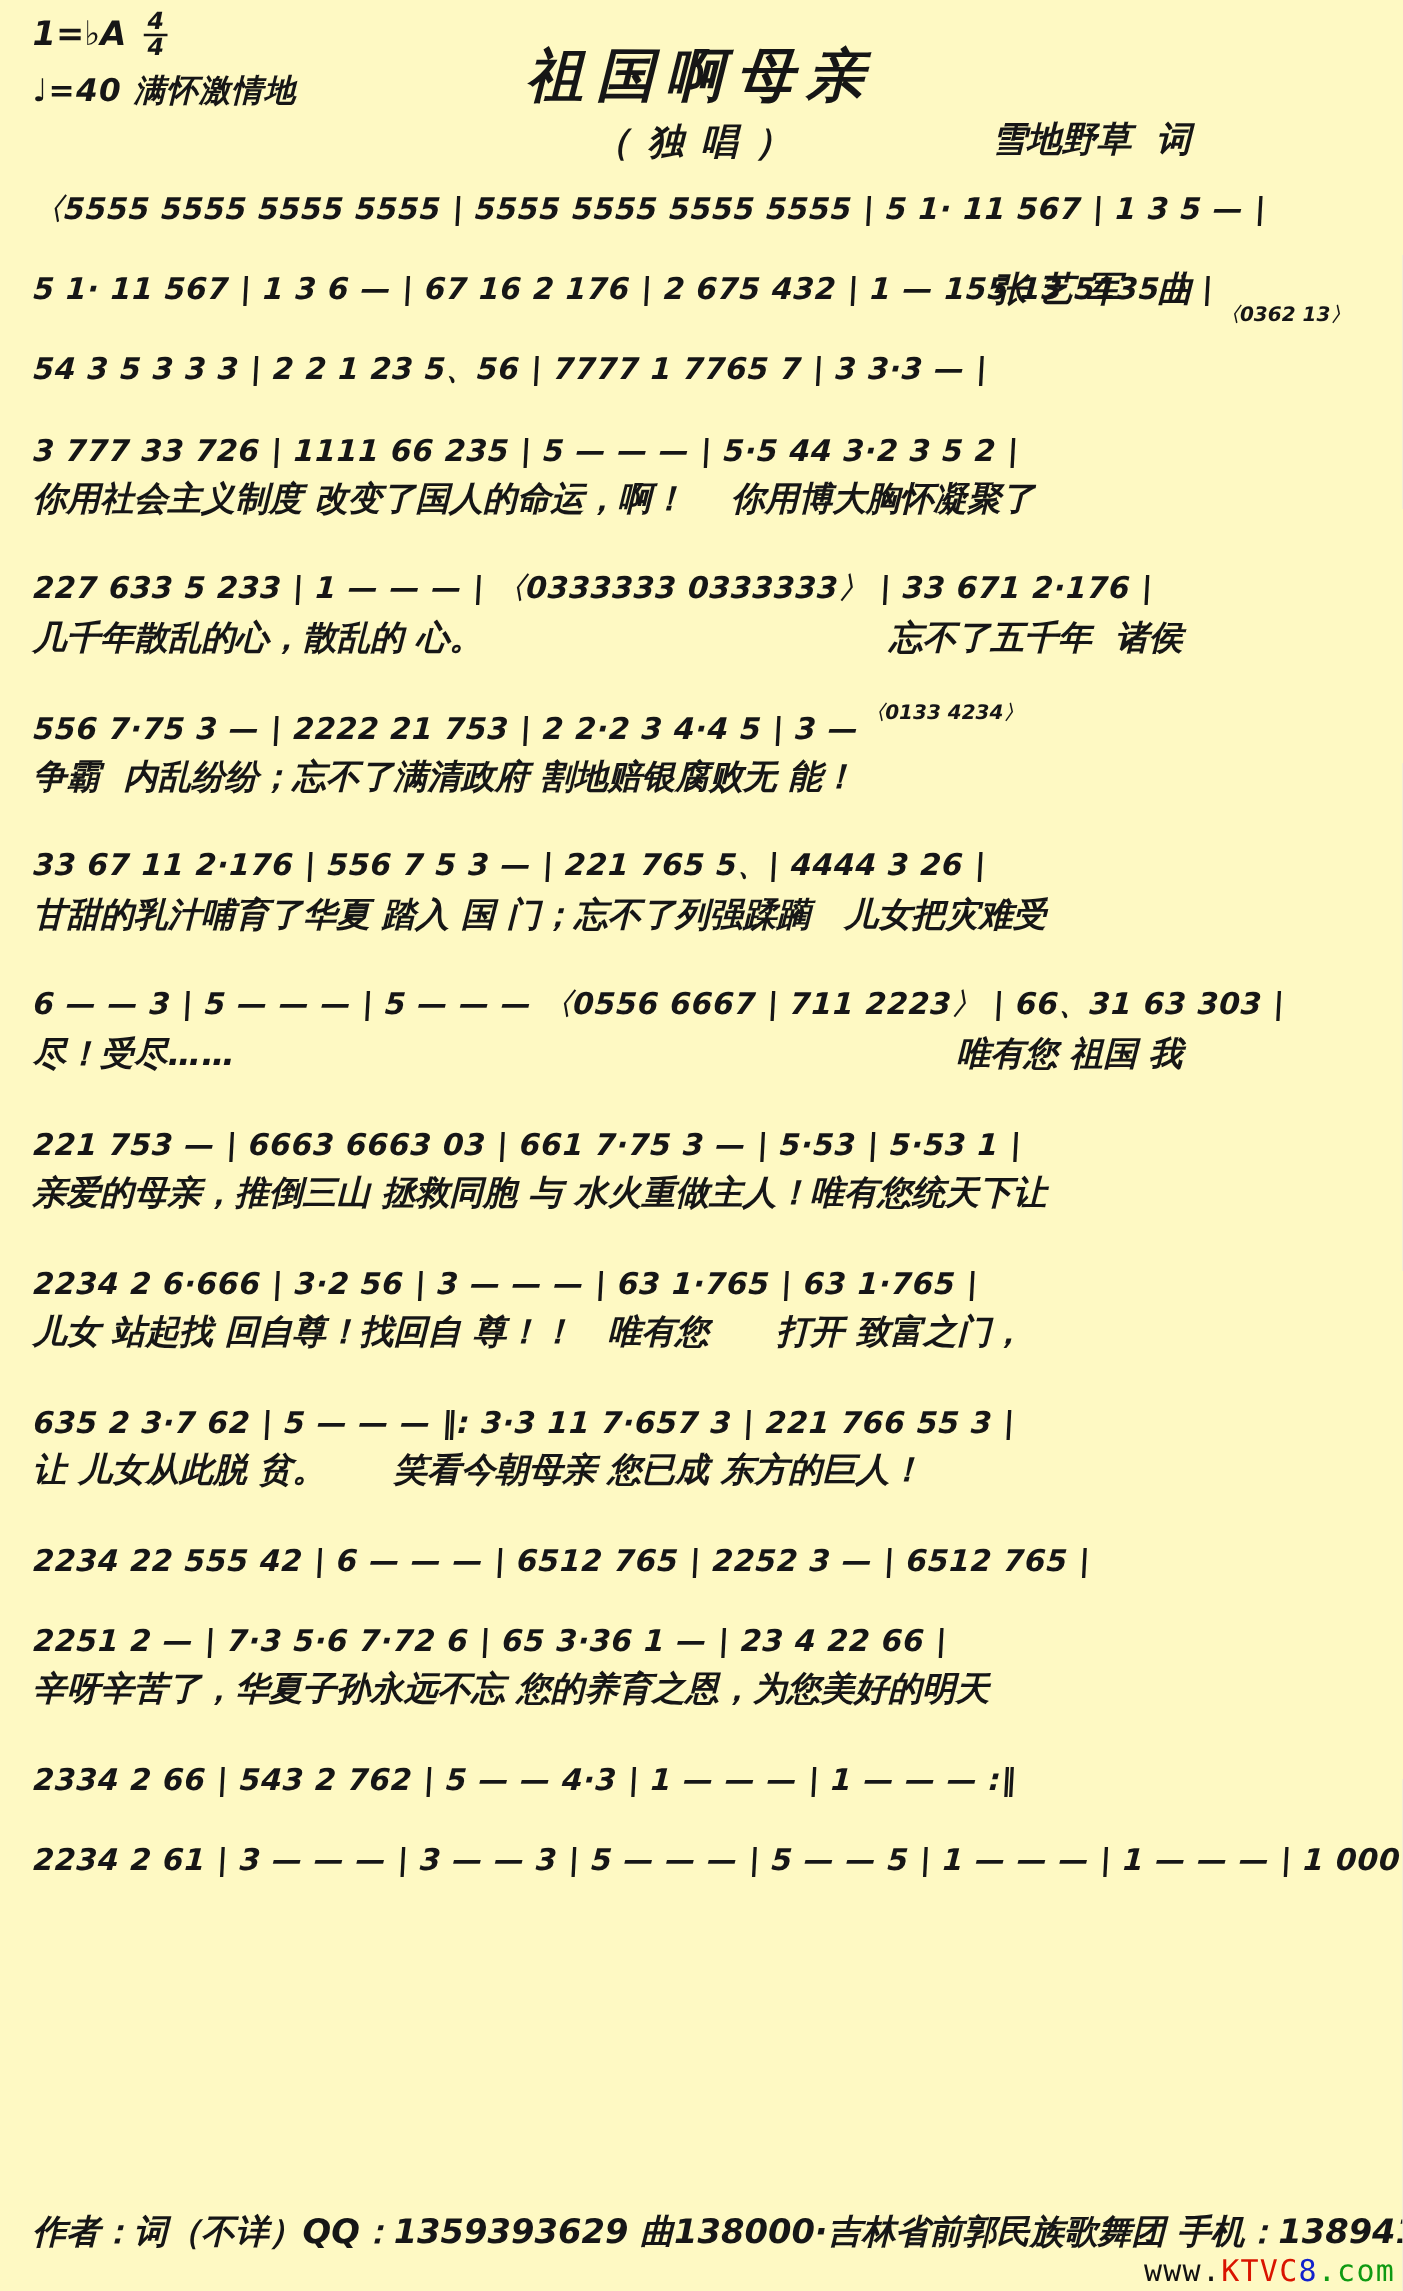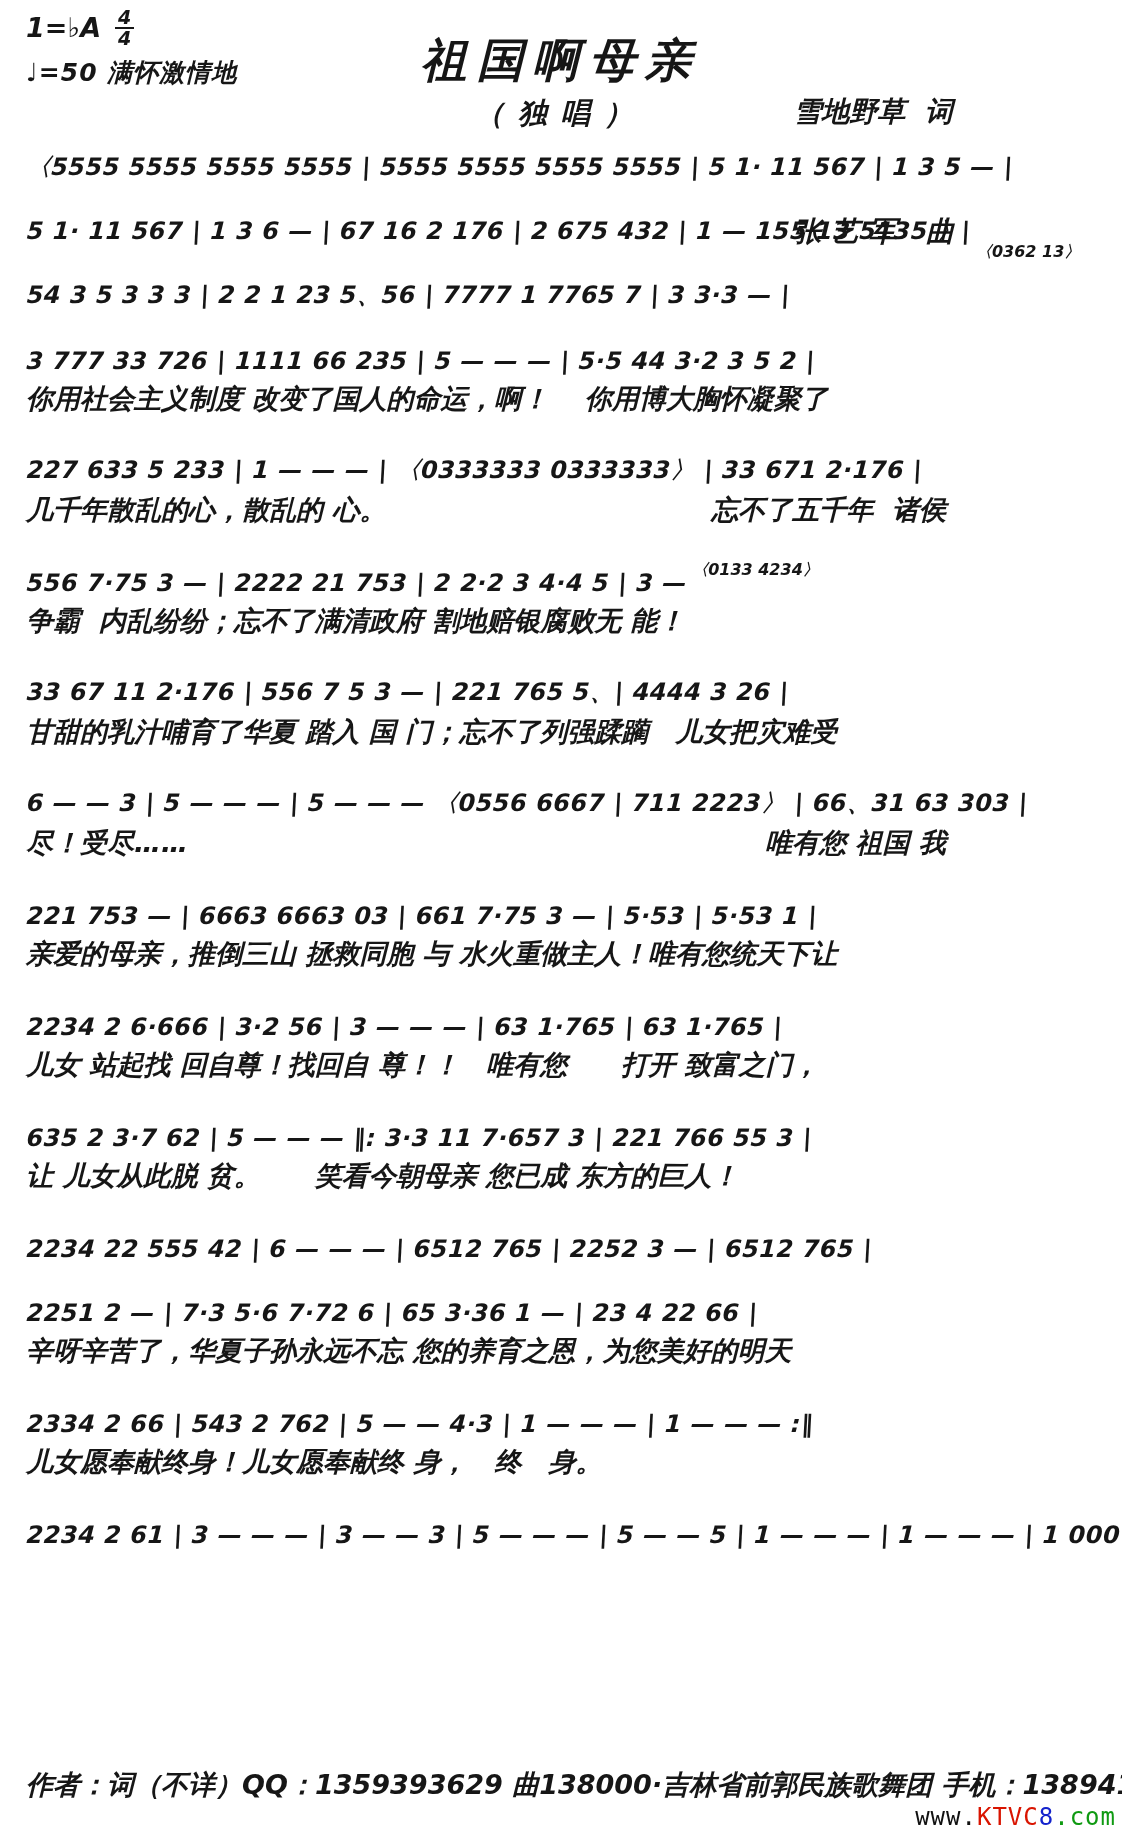--- a/index.html
+++ b/index.html
@@ -7,7 +7,7 @@
     position:relative;
     width:1122px;height:1833px;
     margin:0 auto;
-    background:#ffffff;
+    background:#fef9c3;
     color:#161616;
     font-family:"DejaVu Sans", sans-serif;
     overflow:hidden;

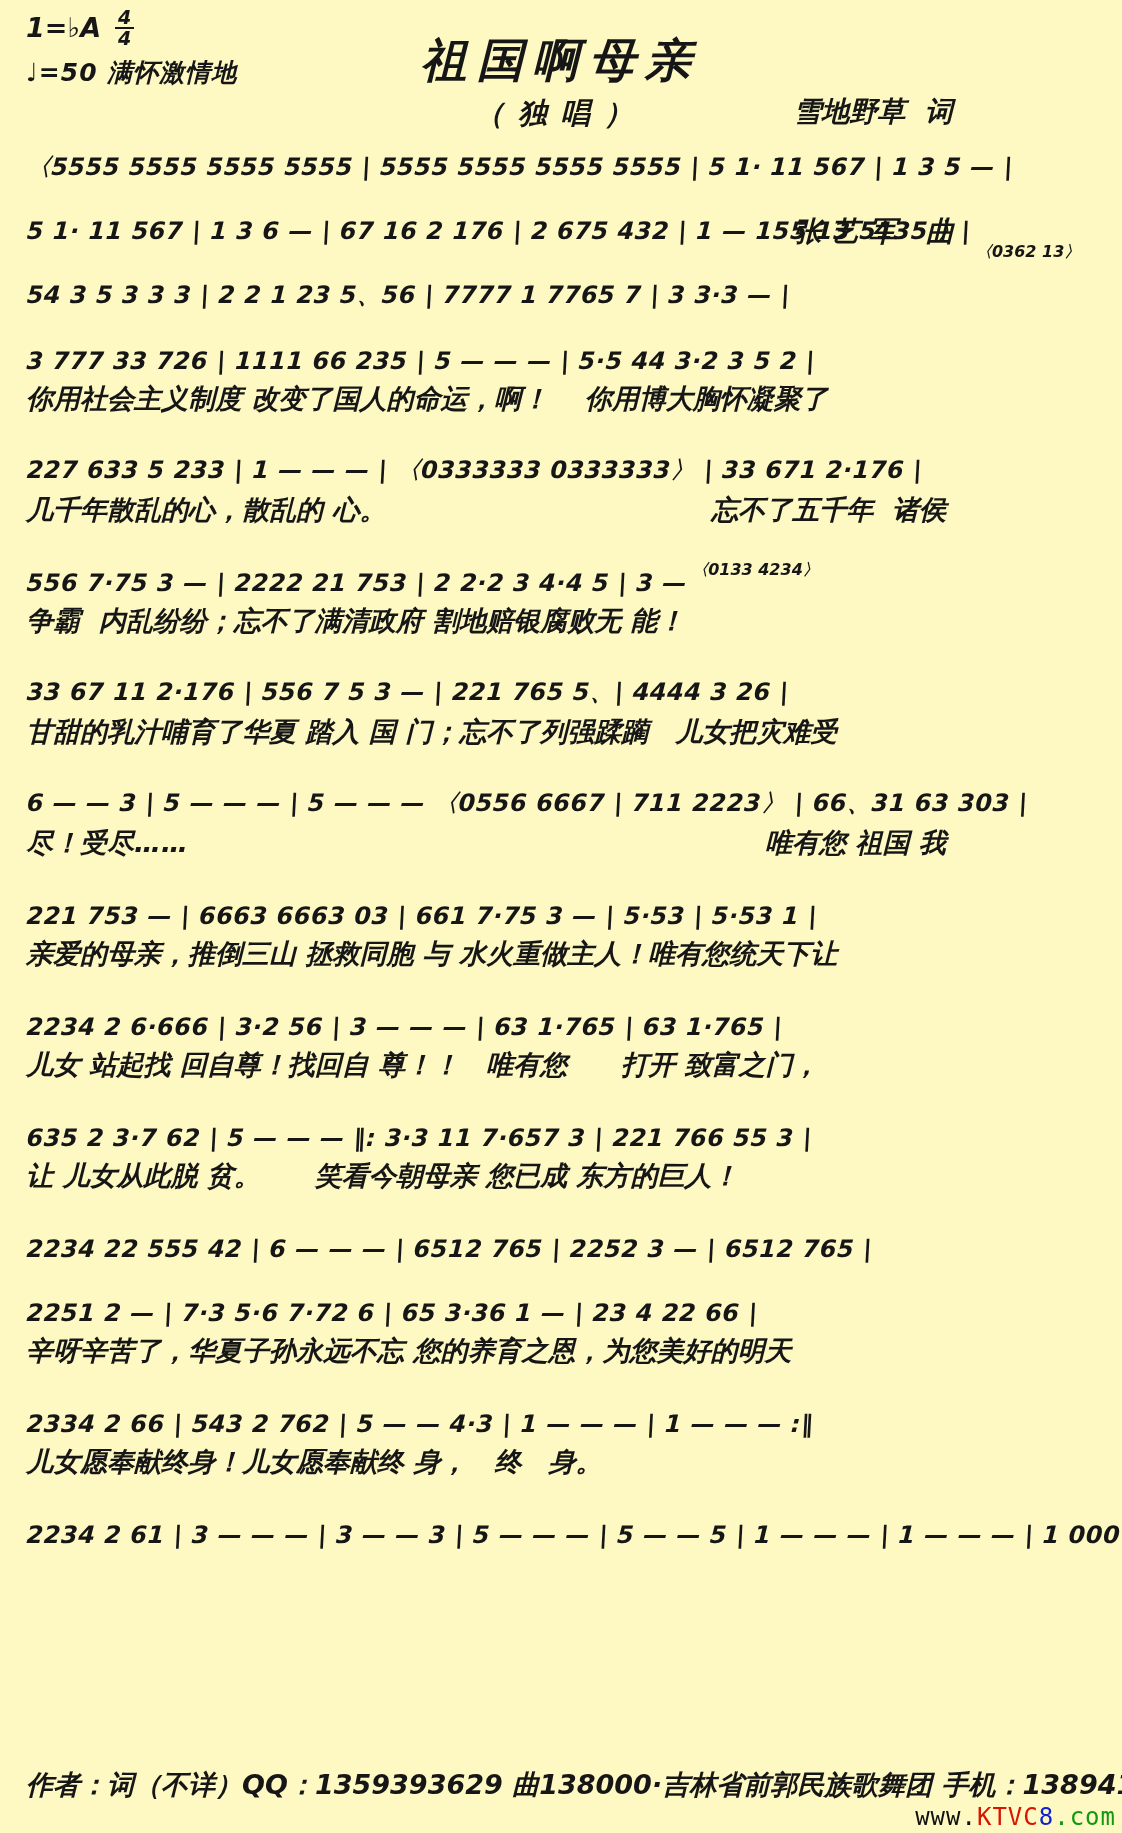--- a/index.html
+++ b/index.html
@@ -82,7 +82,7 @@
           <span class="den">4</span>
         </span>
       </div>
-      <div class="tempo-row">♩=50 满怀激情地</div>
+      <div class="tempo-row">♩=40 满怀激情地</div>
     </div>
     <div class="title-block">
       <div class="title">祖国啊母亲</div>

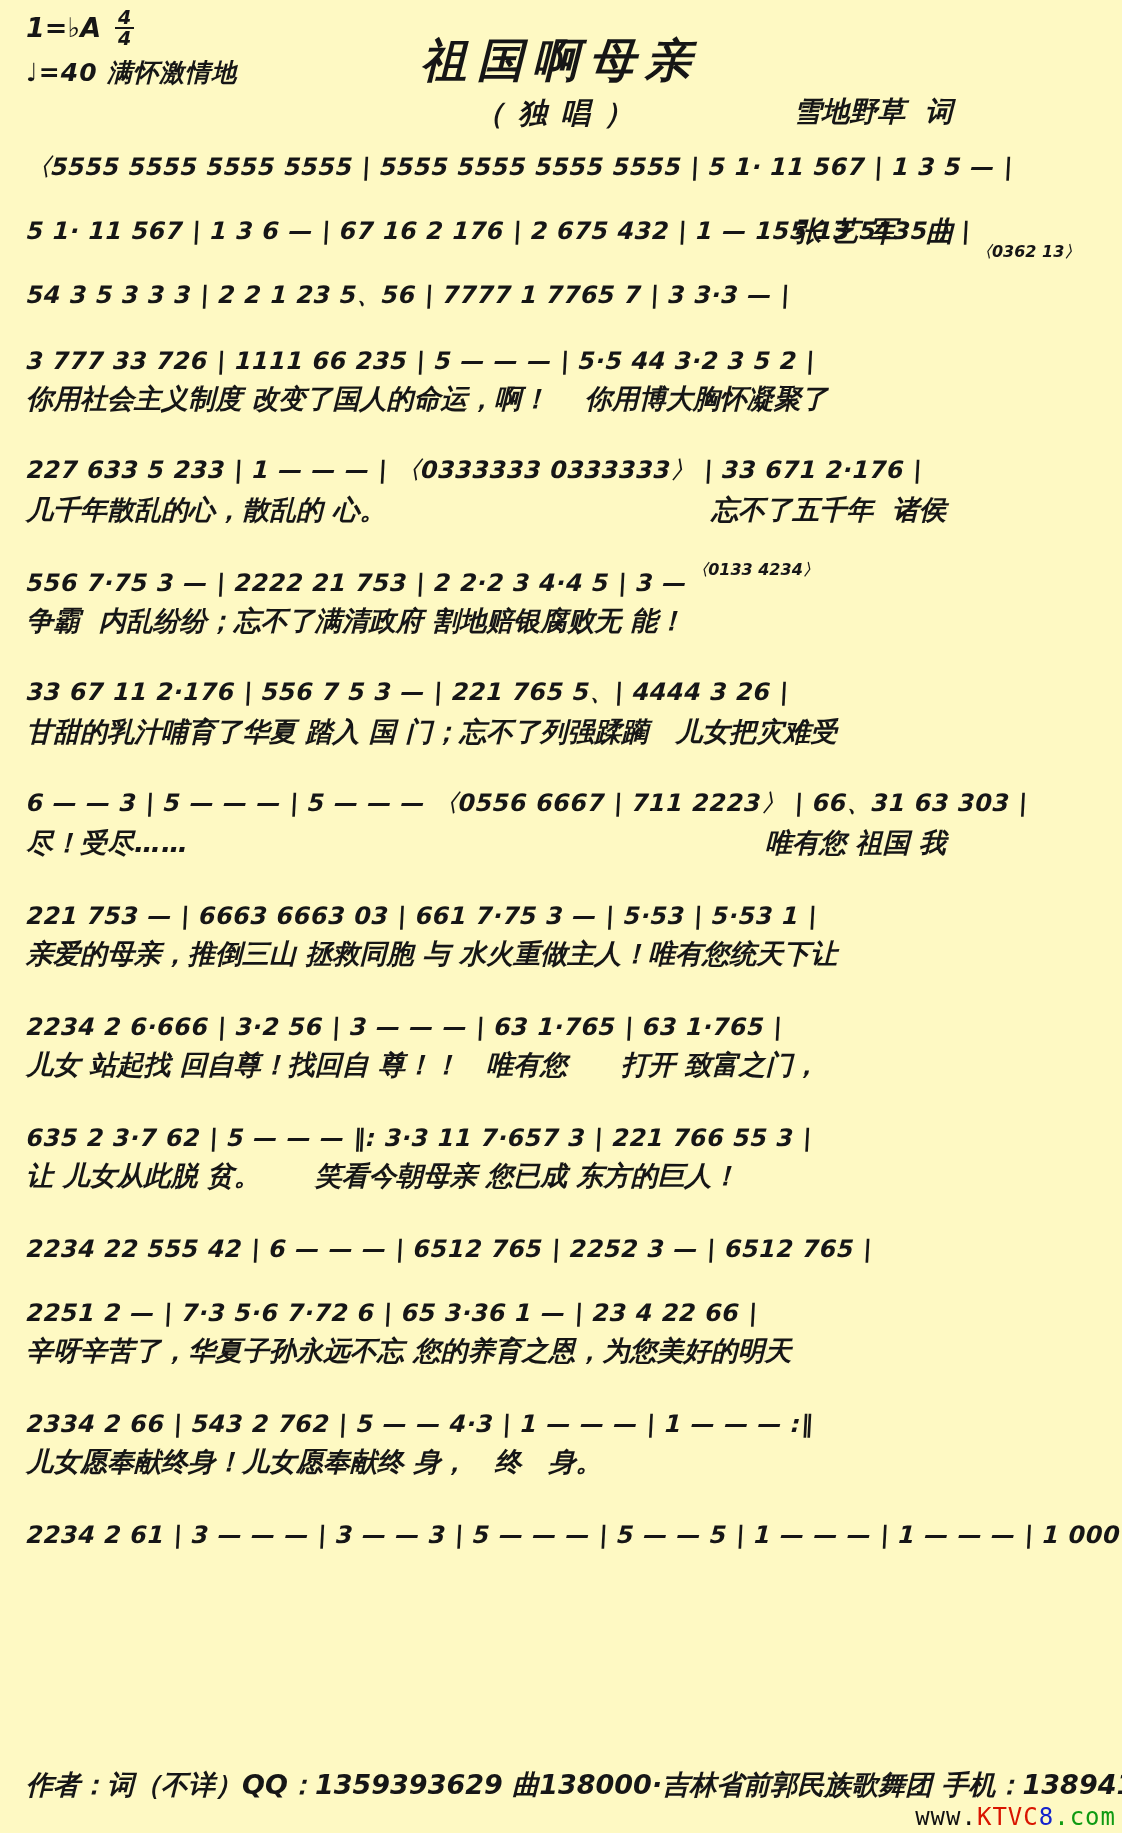--- a/index.html
+++ b/index.html
@@ -209,9 +209,6 @@
       <div class="music-line">
         <span class="music-text">2334 2 66 | 543 2 762 | 5 — — 4·3 | 1 — — — | 1 — — — :‖</span>
       </div>
-      <div class="lyric-line">
-        <span>儿女愿奉献终身！儿女愿奉献终 身，　终　身。</span>
-      </div>
     </div>
 
     <div class="system">

